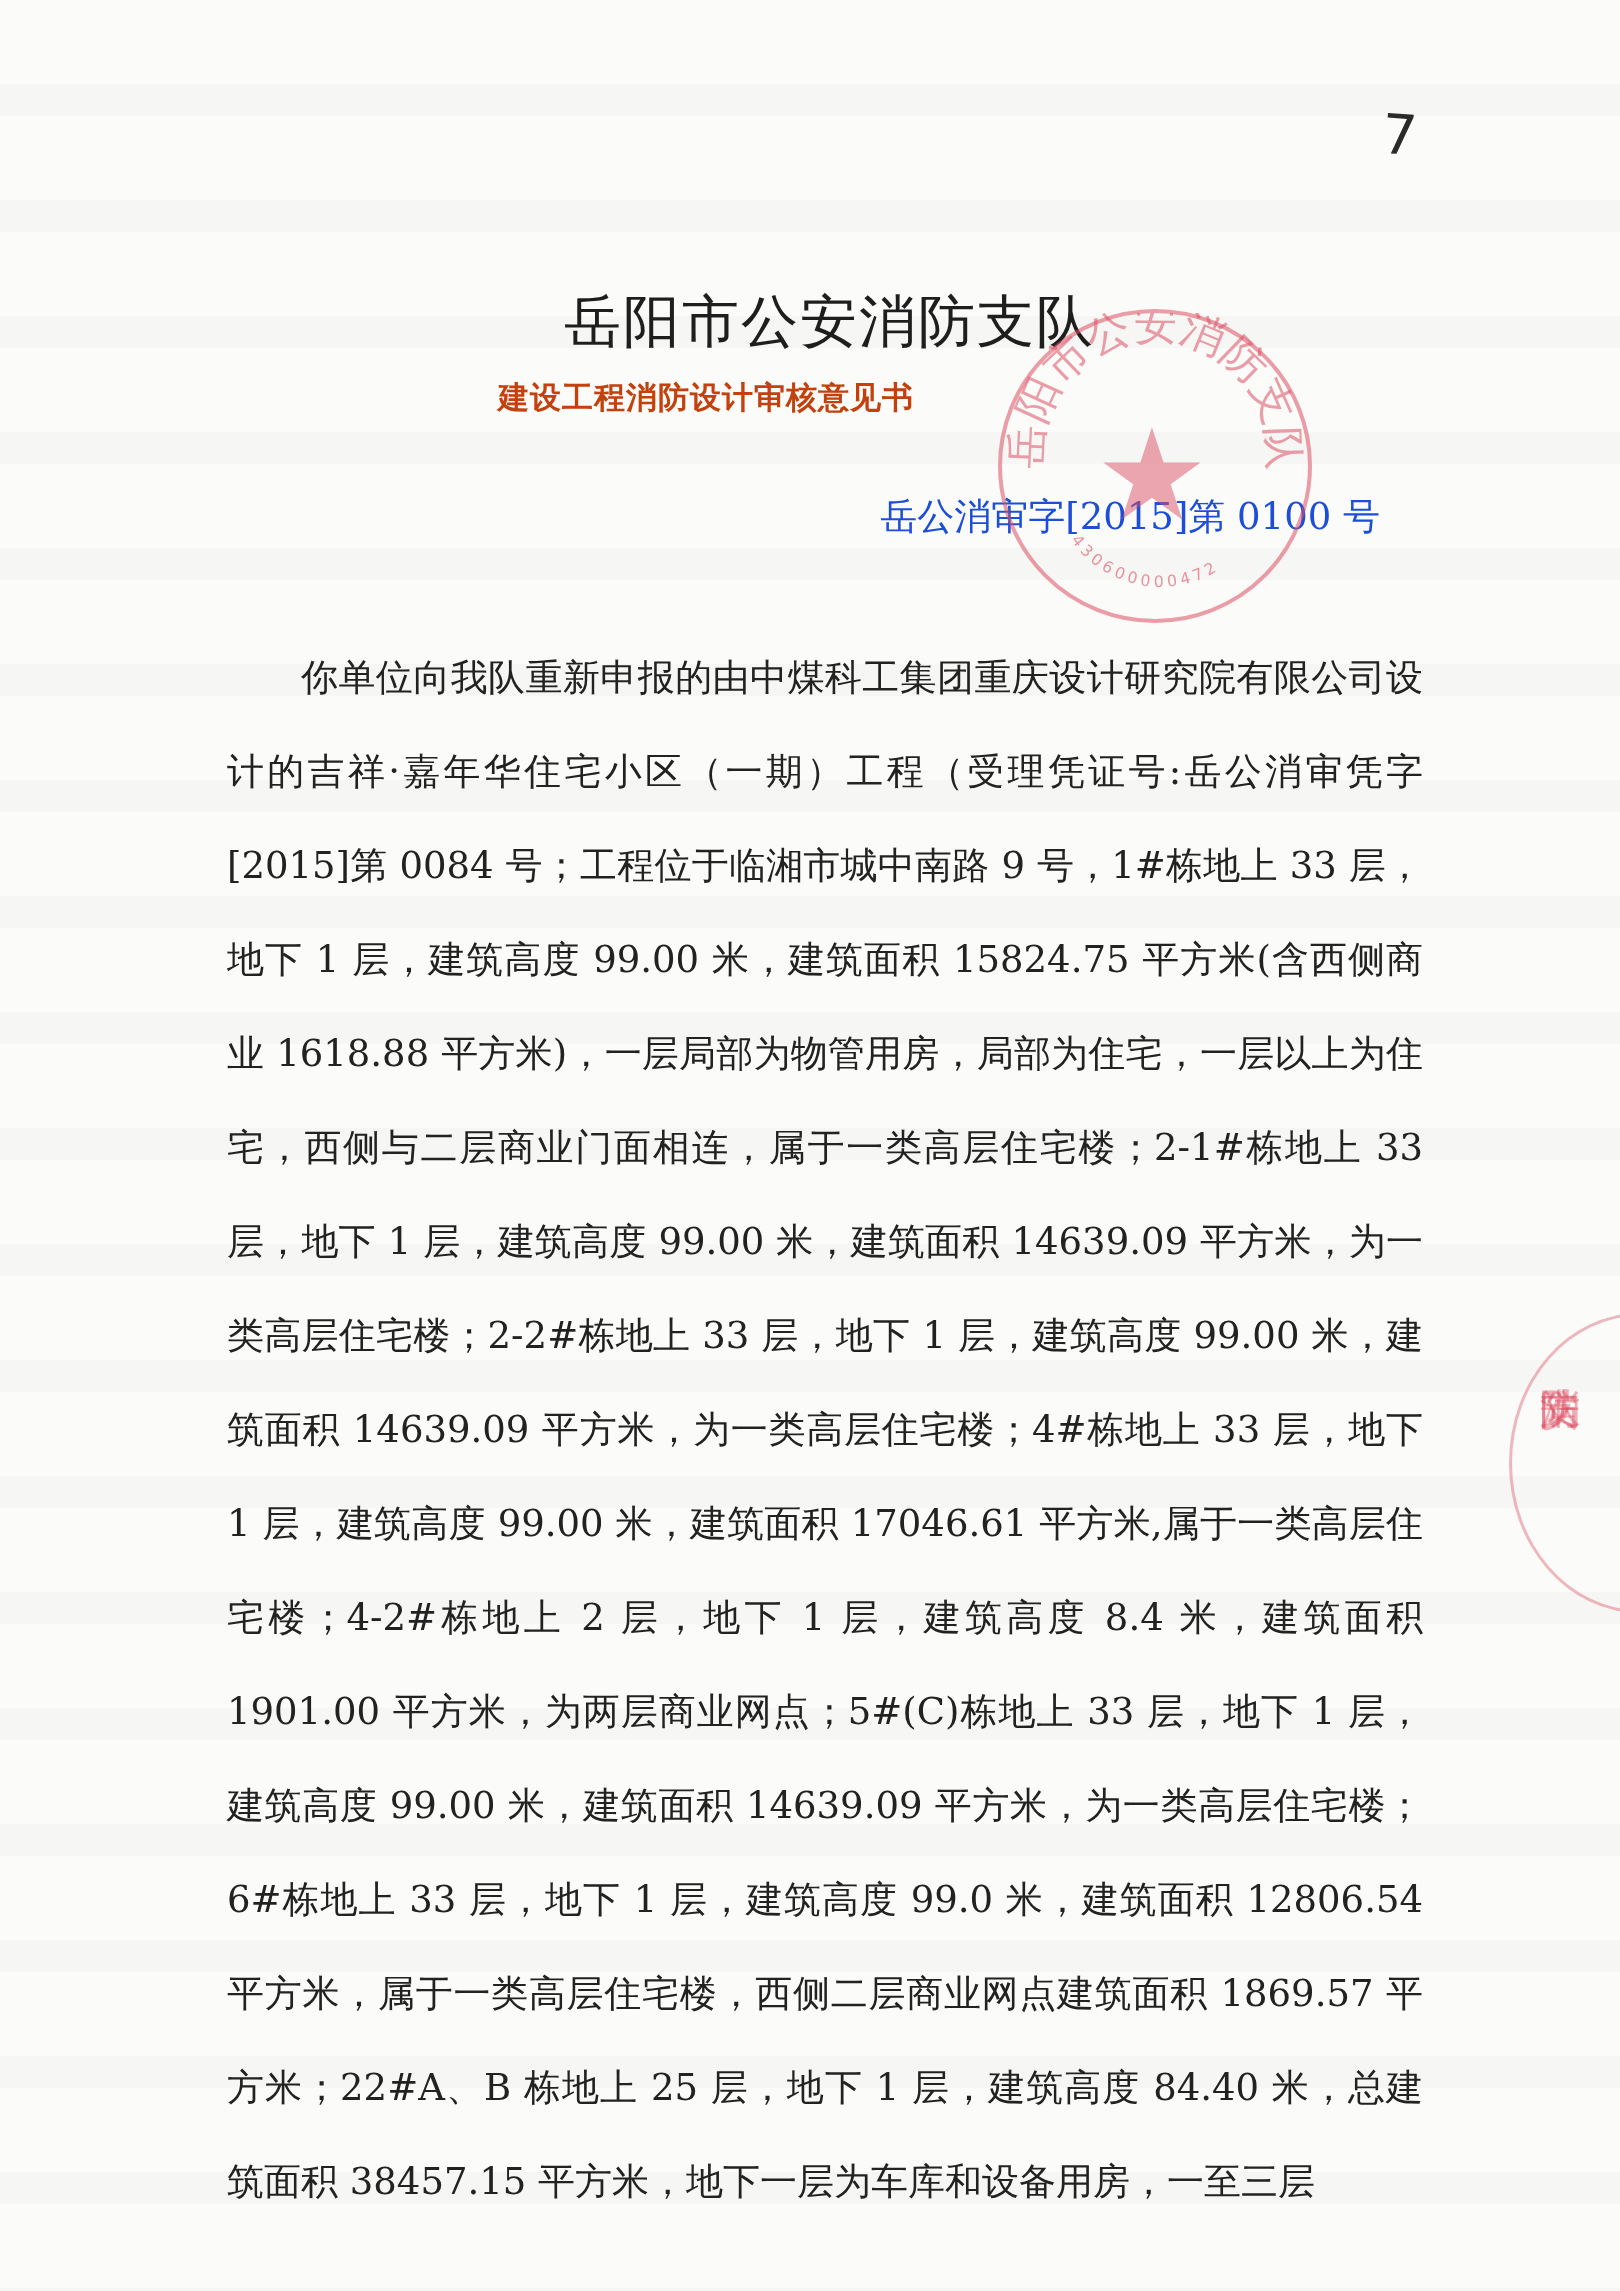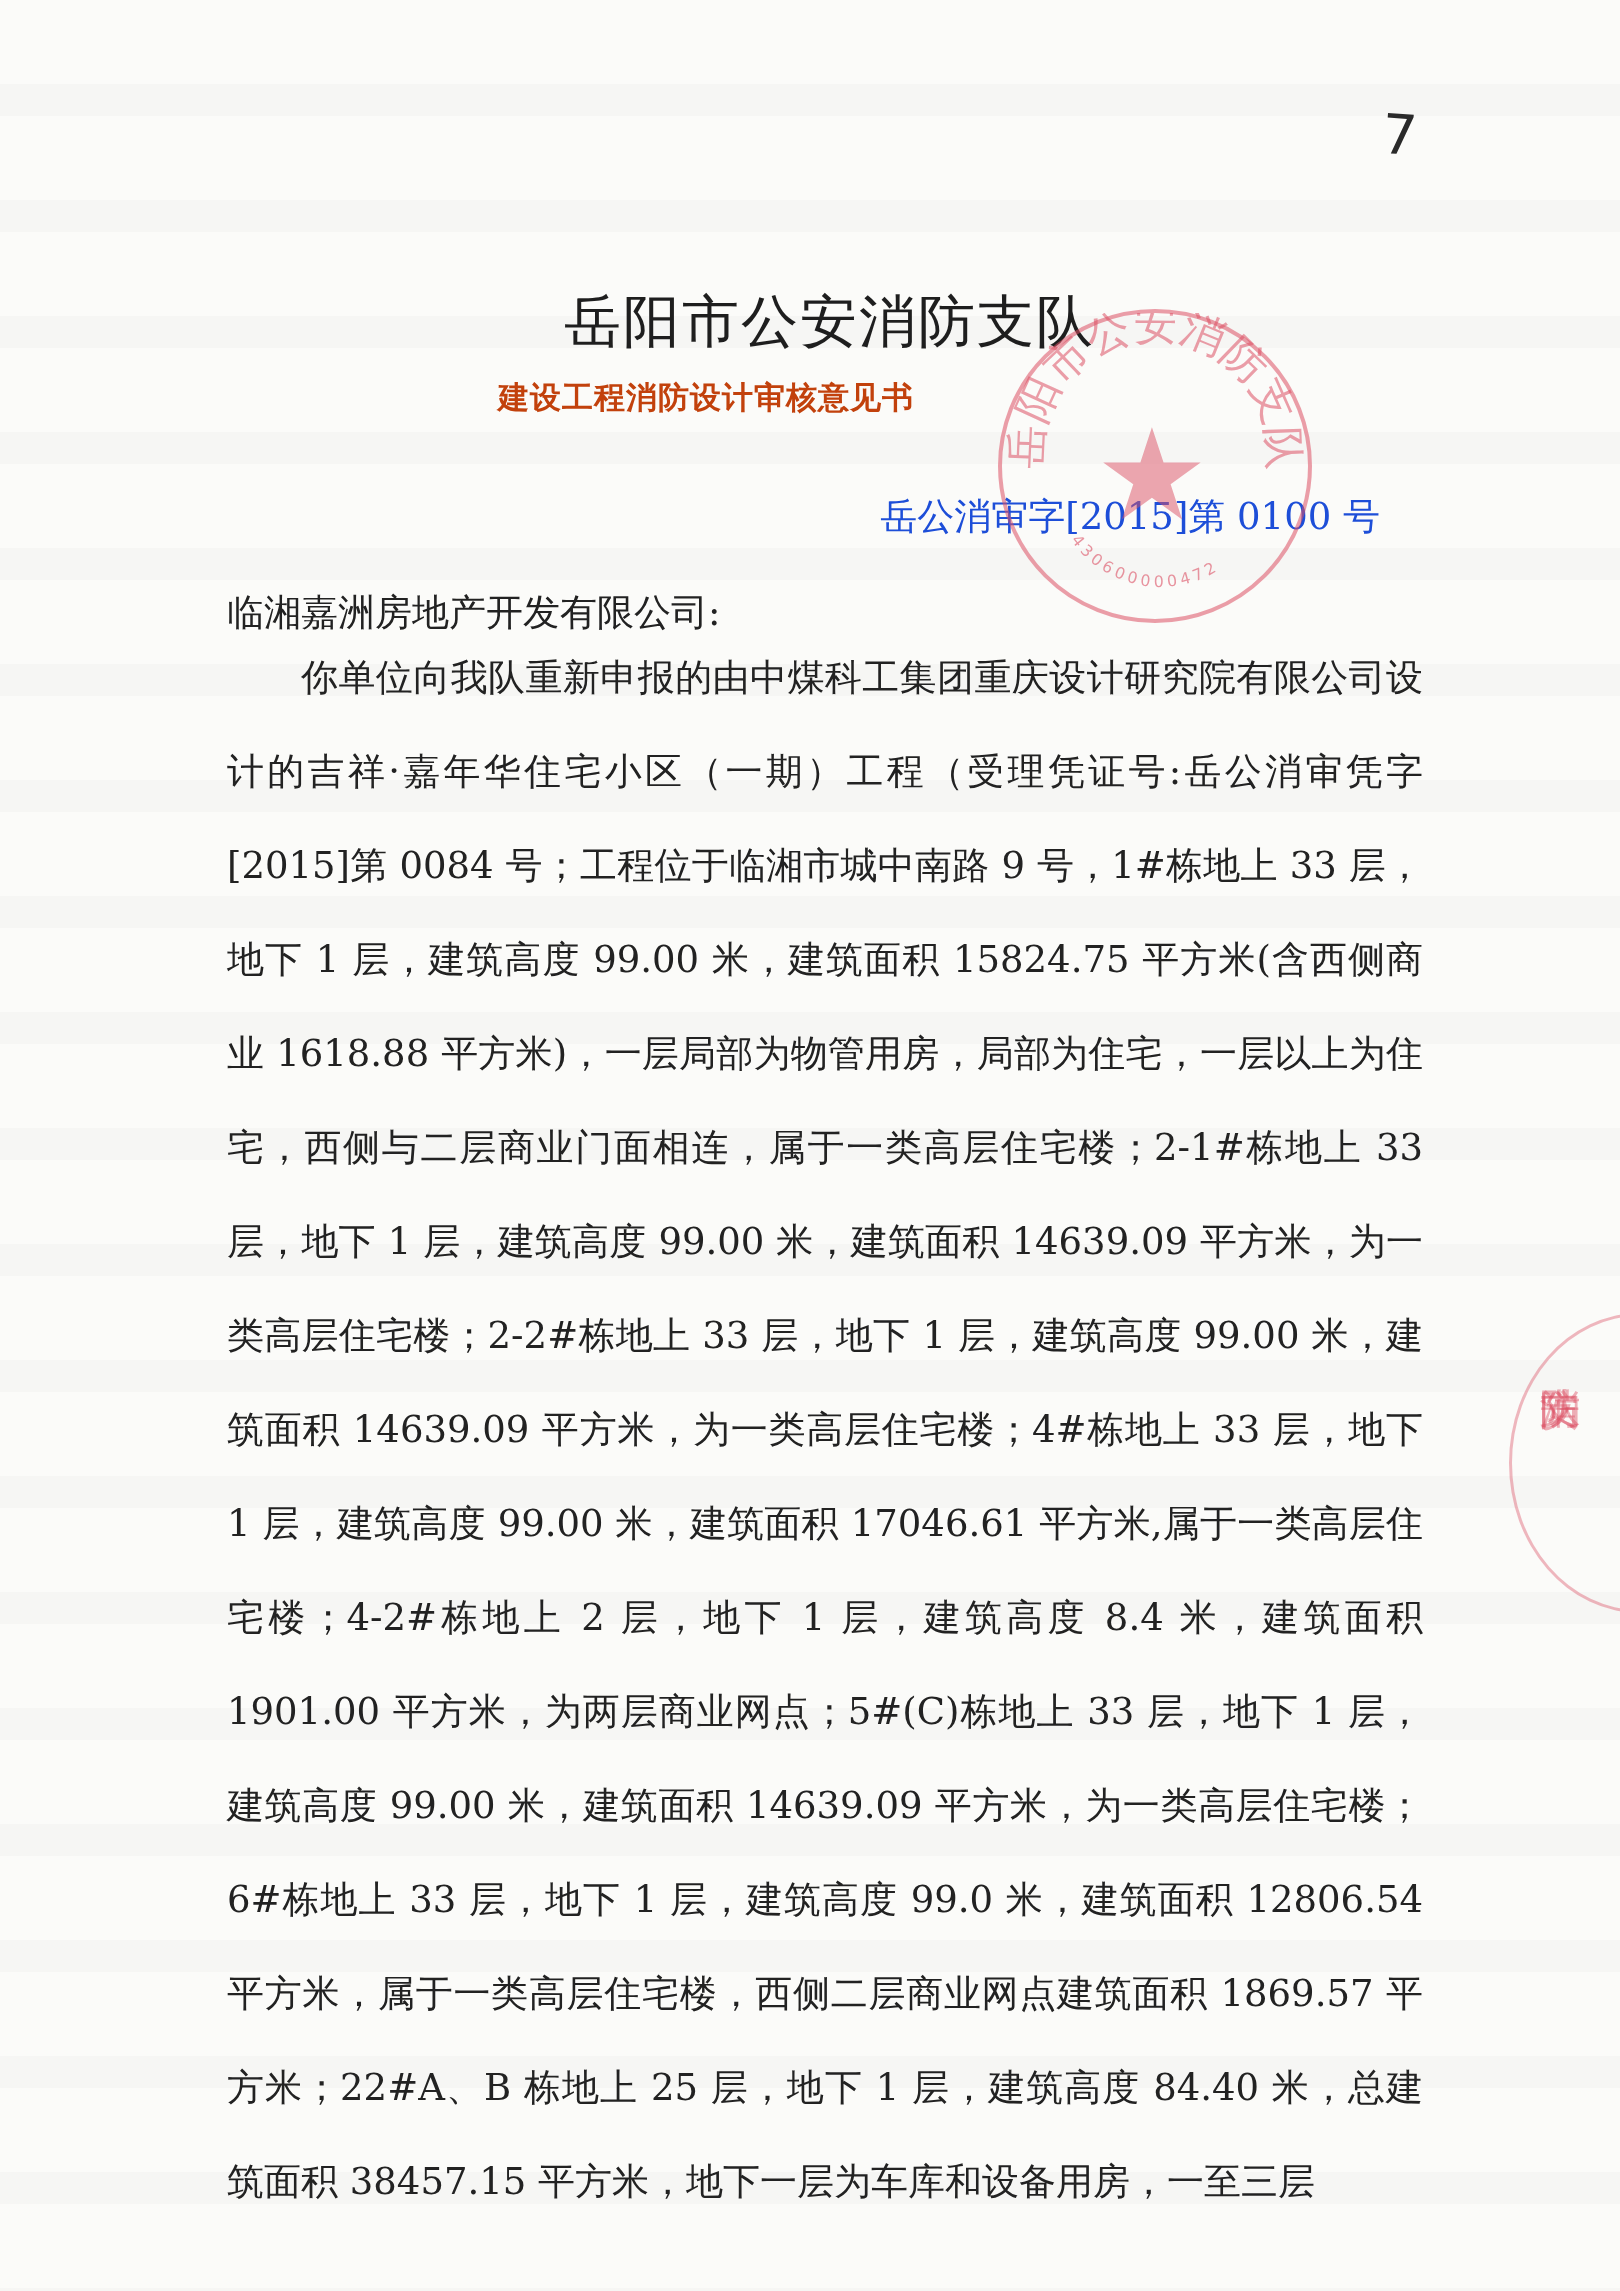--- a/index.html
+++ b/index.html
@@ -101,7 +101,6 @@
     <div class="txt">安消防支队</div>
   </div>
 
-  <div class="addressee">临湘嘉洲房地产开发有限公司:</div>
 
   <div class="body">你单位向我队重新申报的由中煤科工集团重庆设计研究院有限公司设计的吉祥·嘉年华住宅小区（一期）工程（受理凭证号:岳公消审凭字[2015]第 0084 号；工程位于临湘市城中南路 9 号，1#栋地上 33 层，地下 1 层，建筑高度 99.00 米，建筑面积 15824.75 平方米(含西侧商业 1618.88 平方米)，一层局部为物管用房，局部为住宅，一层以上为住宅，西侧与二层商业门面相连，属于一类高层住宅楼；2-1#栋地上 33 层，地下 1 层，建筑高度 99.00 米，建筑面积 14639.09 平方米，为一类高层住宅楼；2-2#栋地上 33 层，地下 1 层，建筑高度 99.00 米，建筑面积 14639.09 平方米，为一类高层住宅楼；4#栋地上 33 层，地下 1 层，建筑高度 99.00 米，建筑面积 17046.61 平方米,属于一类高层住宅楼；4-2#栋地上 2 层，地下 1 层，建筑高度 8.4 米，建筑面积 1901.00 平方米，为两层商业网点；5#(C)栋地上 33 层，地下 1 层，建筑高度 99.00 米，建筑面积 14639.09 平方米，为一类高层住宅楼；6#栋地上 33 层，地下 1 层，建筑高度 99.0 米，建筑面积 12806.54 平方米，属于一类高层住宅楼，西侧二层商业网点建筑面积 1869.57 平方米；22#A、B 栋地上 25 层，地下 1 层，建筑高度 84.40 米，总建筑面积 38457.15 平方米，地下一层为车库和设备用房，一至三层</div>
 </div>

